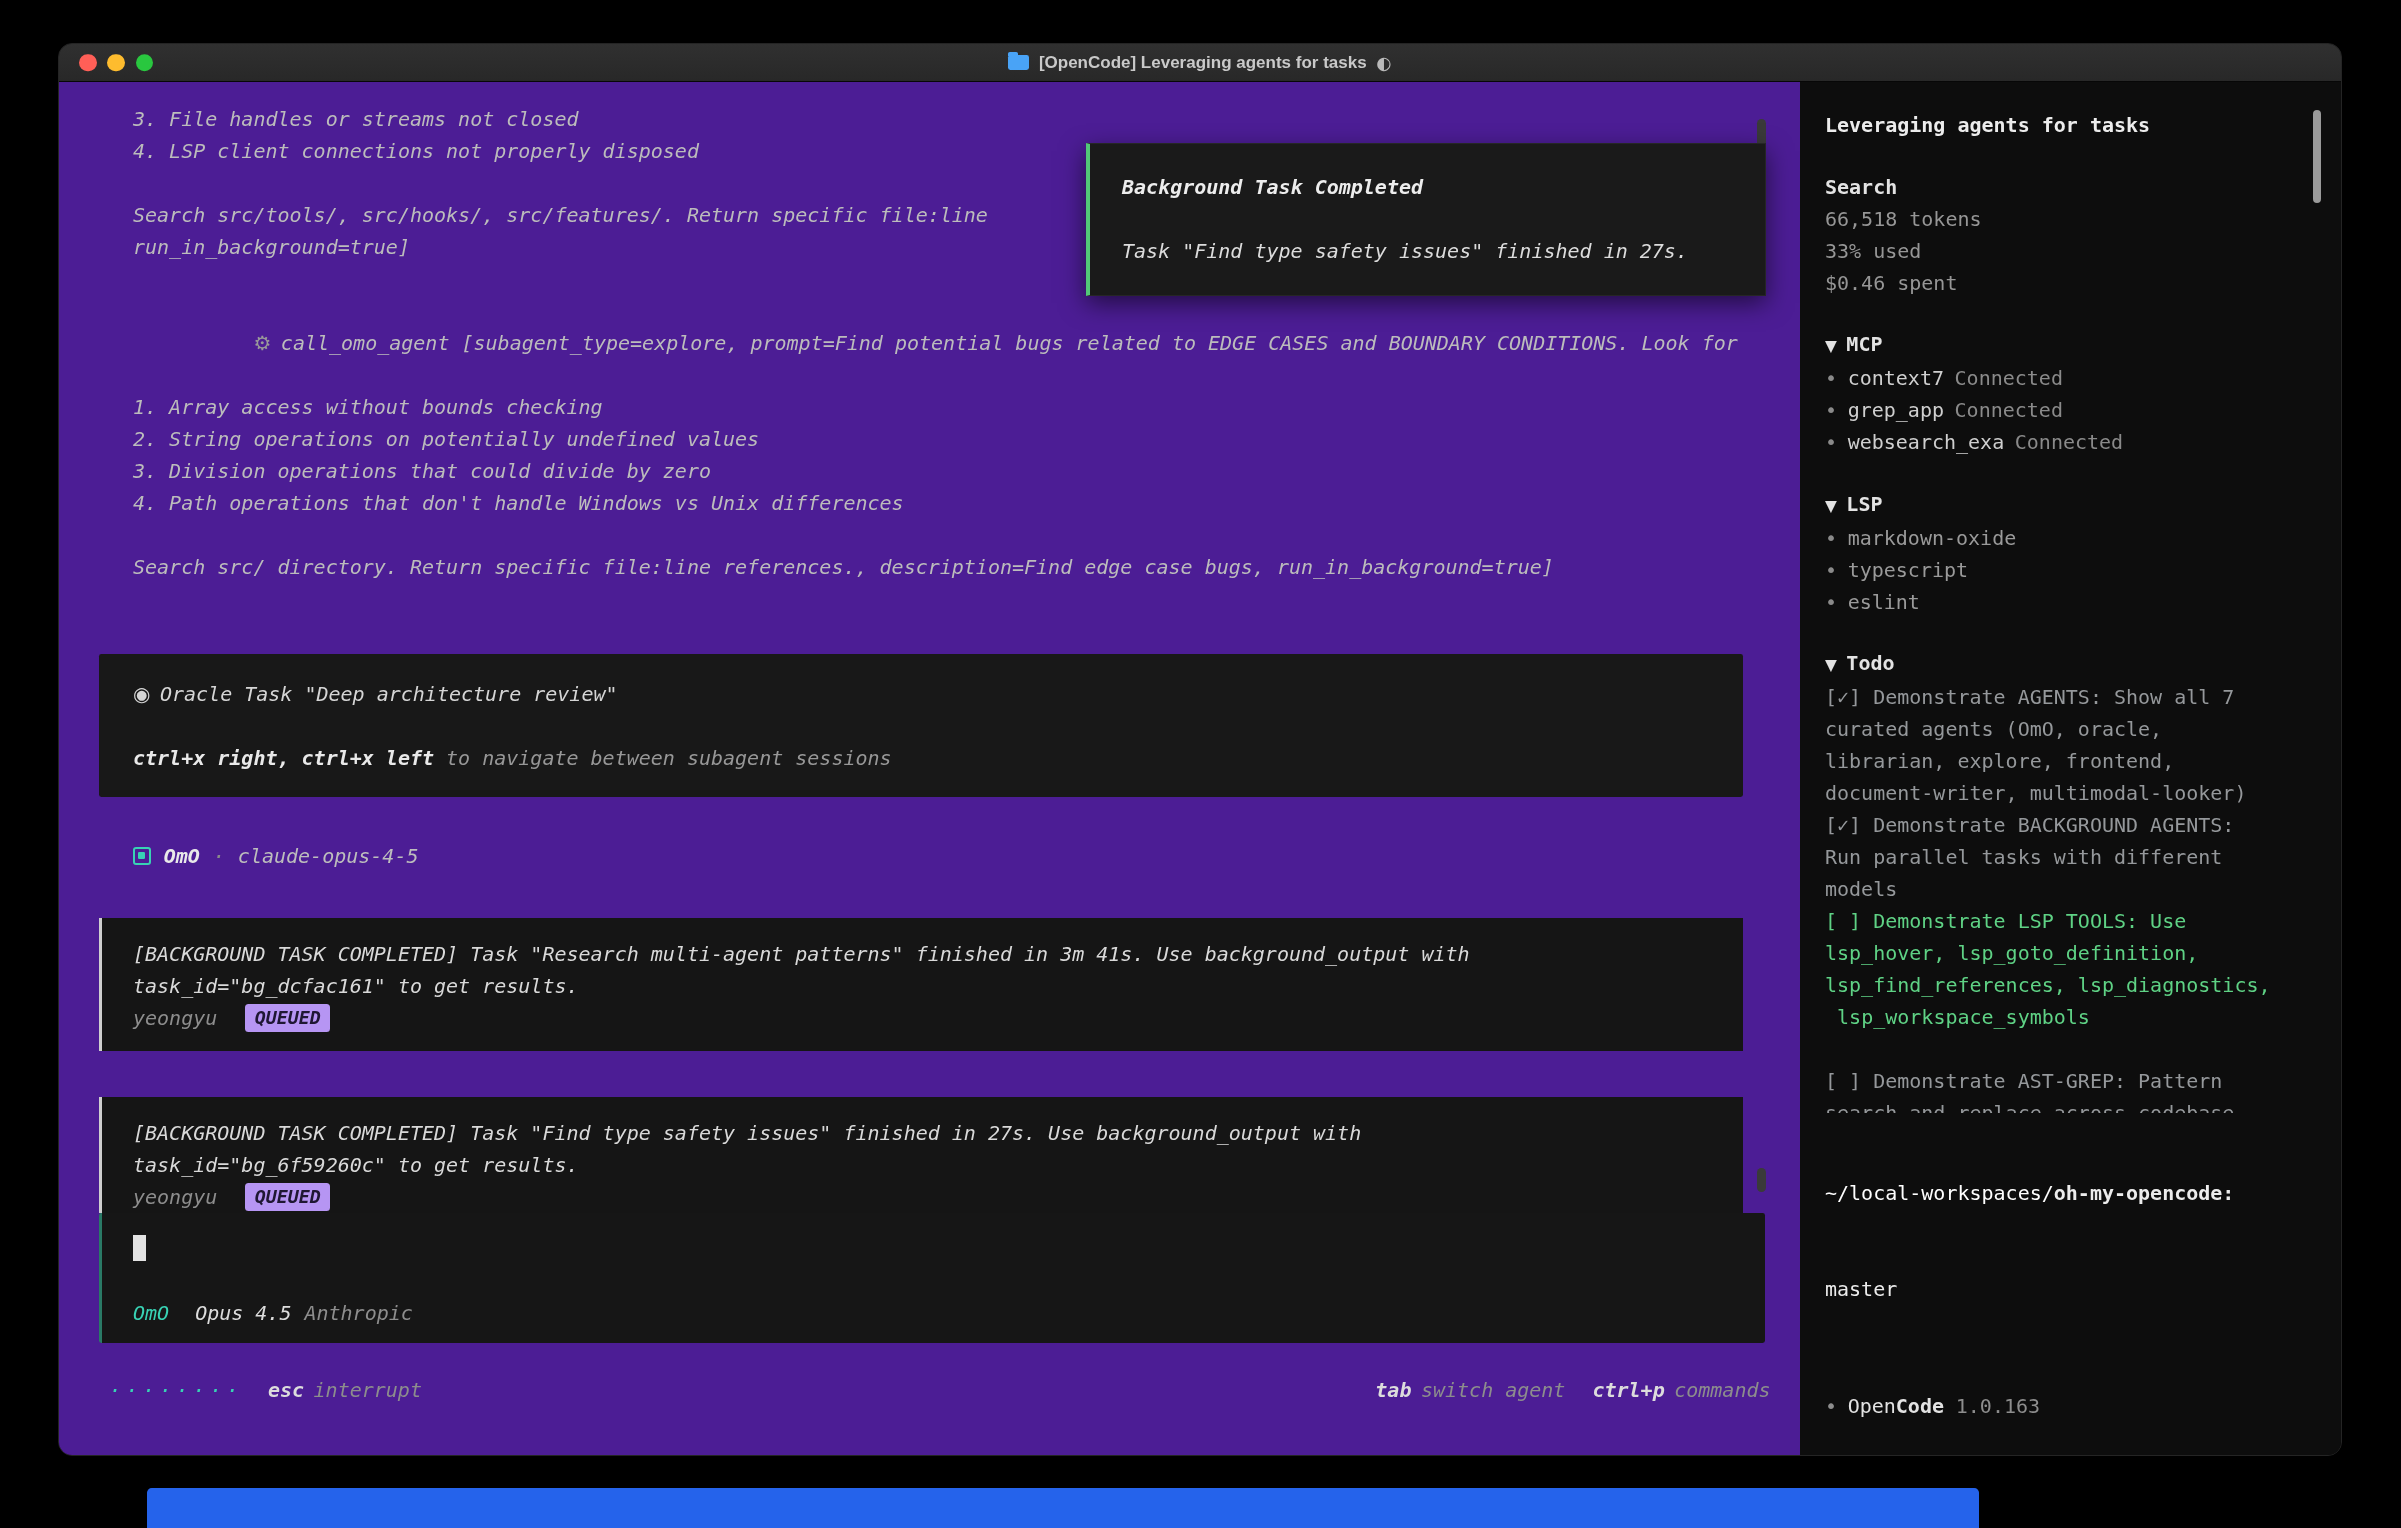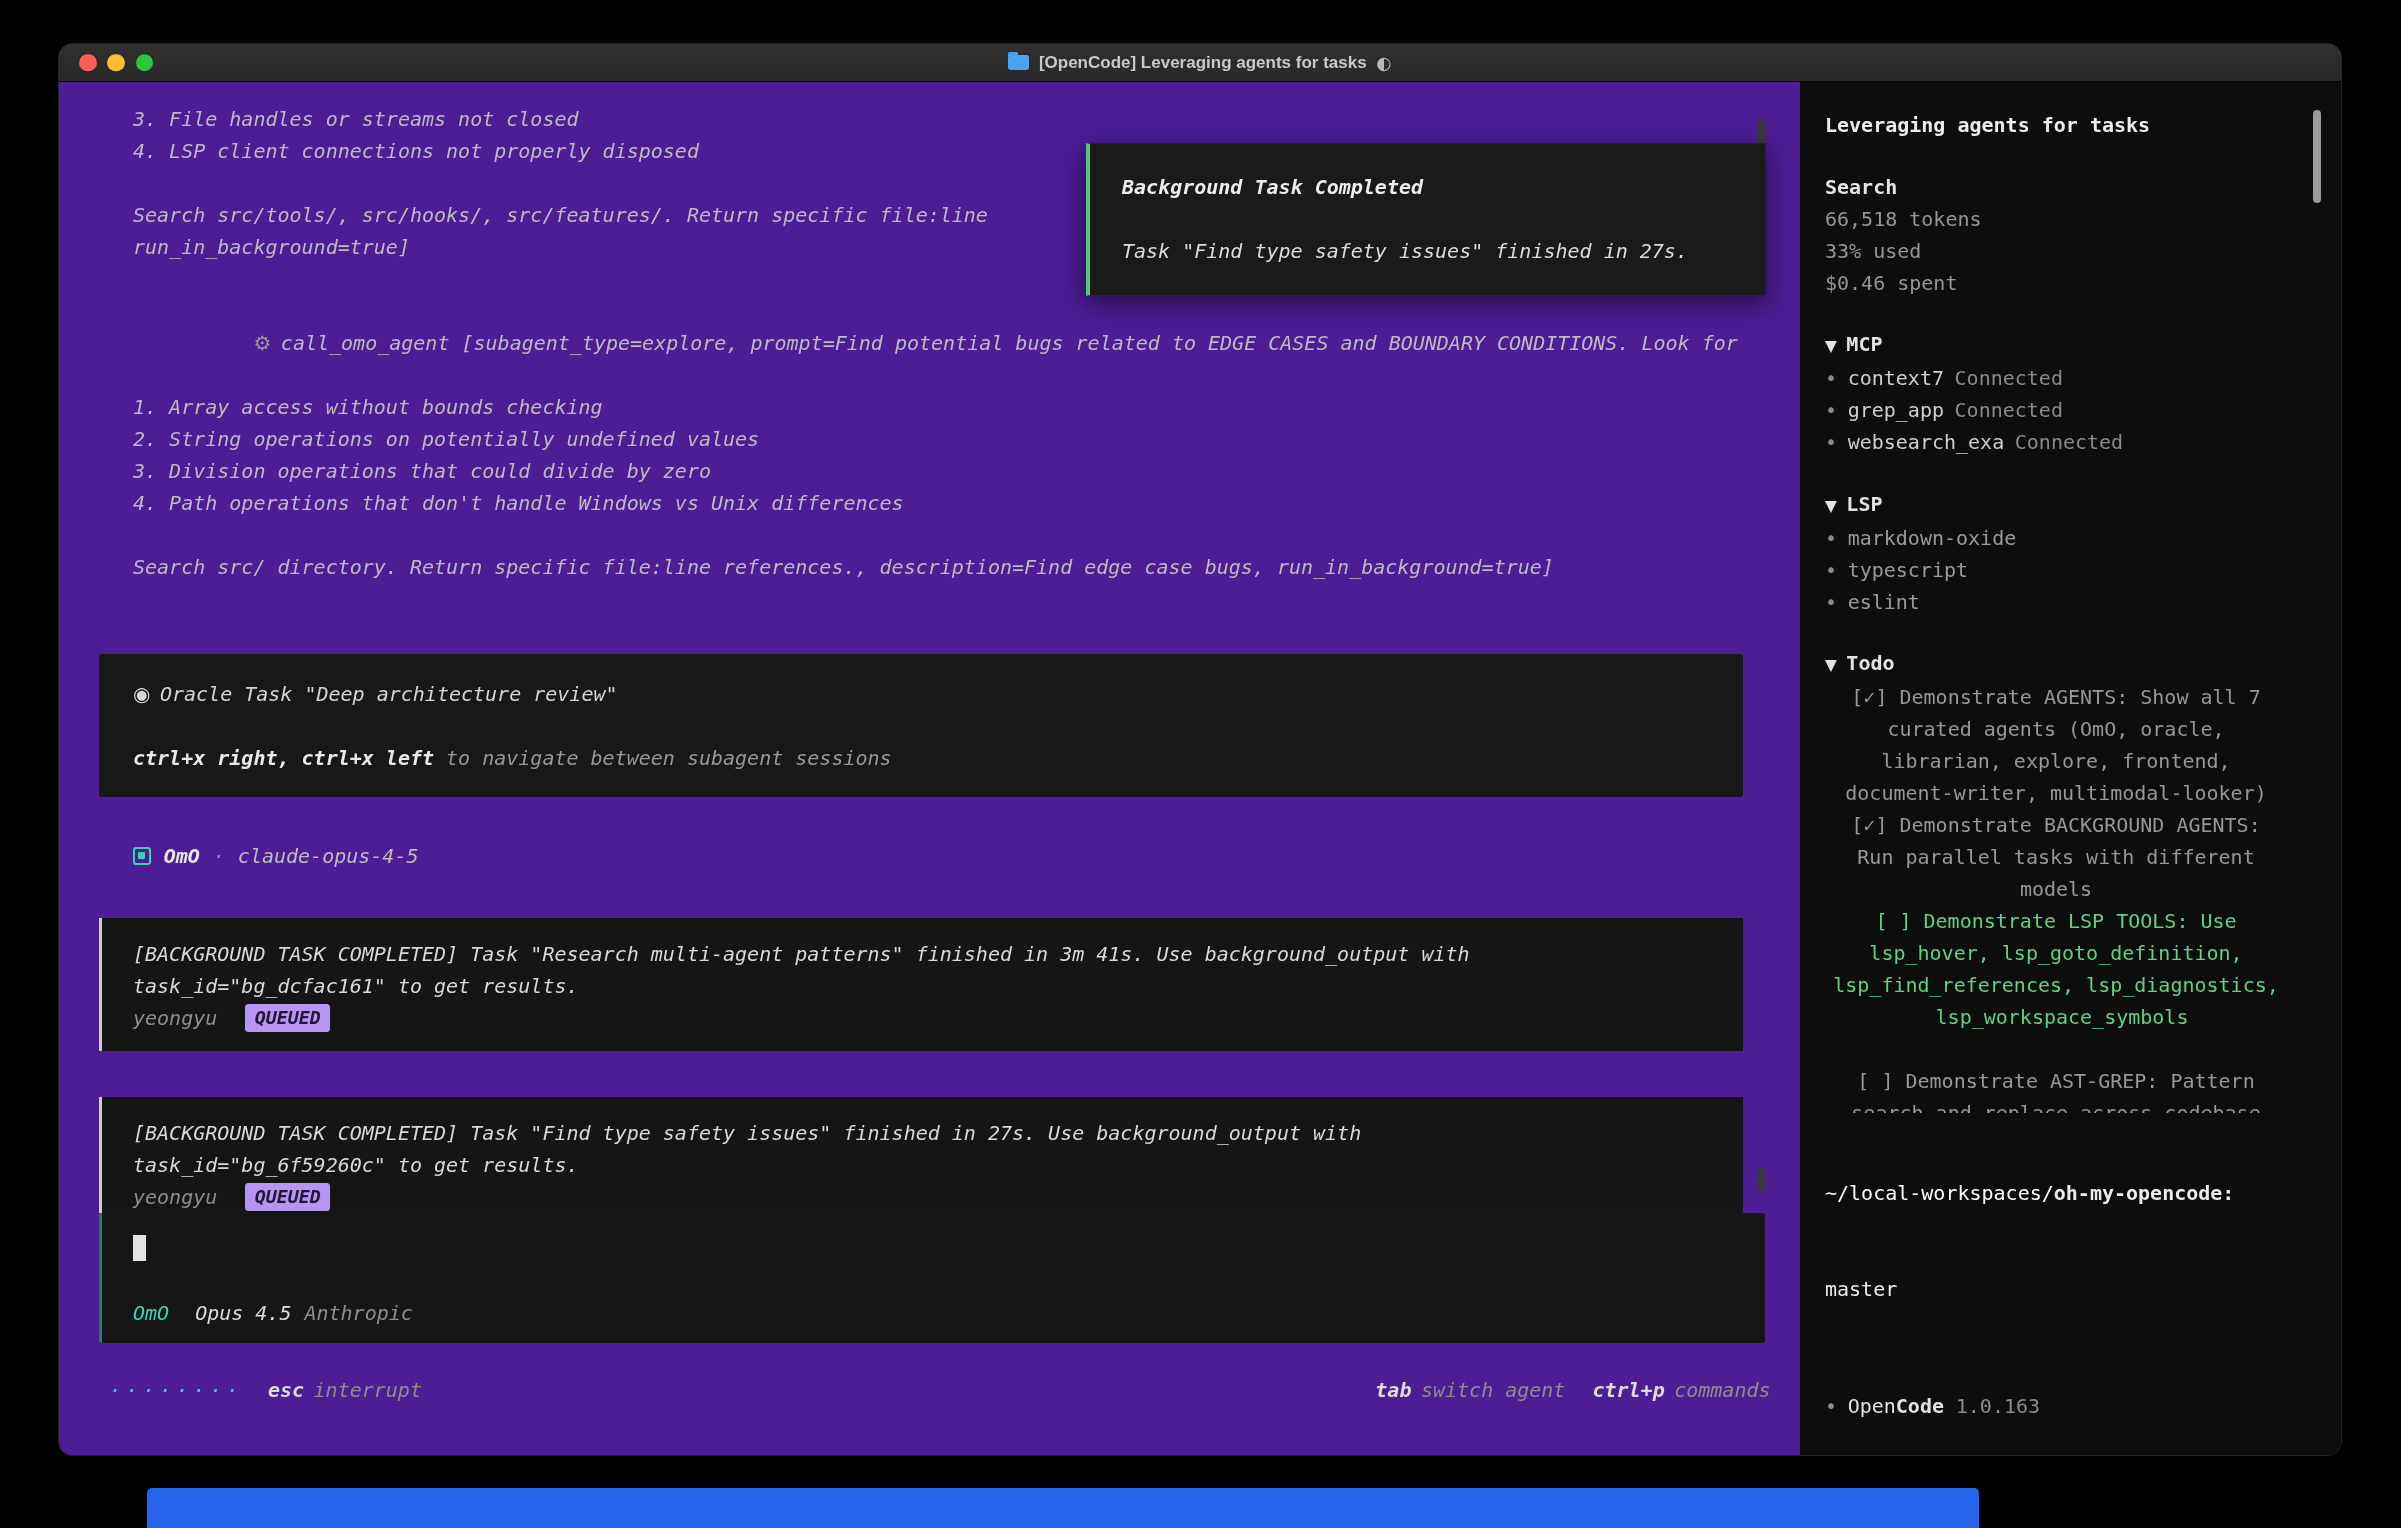--- a/index.html
+++ b/index.html
@@ -148,7 +148,7 @@
   .mcp-name{color:#cfcfcf;}
   .mcp-status{color:#8a8a8a;margin-left:10.6px;}
   .lsp-name{color:#9a9a9a;text-align:center;}
-  .todo-item{color:#95989b;white-space:pre-wrap;text-align:center;}
+  .todo-item{color:#95989b;white-space:pre-wrap;}
   .todo-item.active{color:#5fd285;}
   .todo-item.gap{margin-bottom:32px;}
   .workspace{width:462px;white-space:pre-wrap;}

